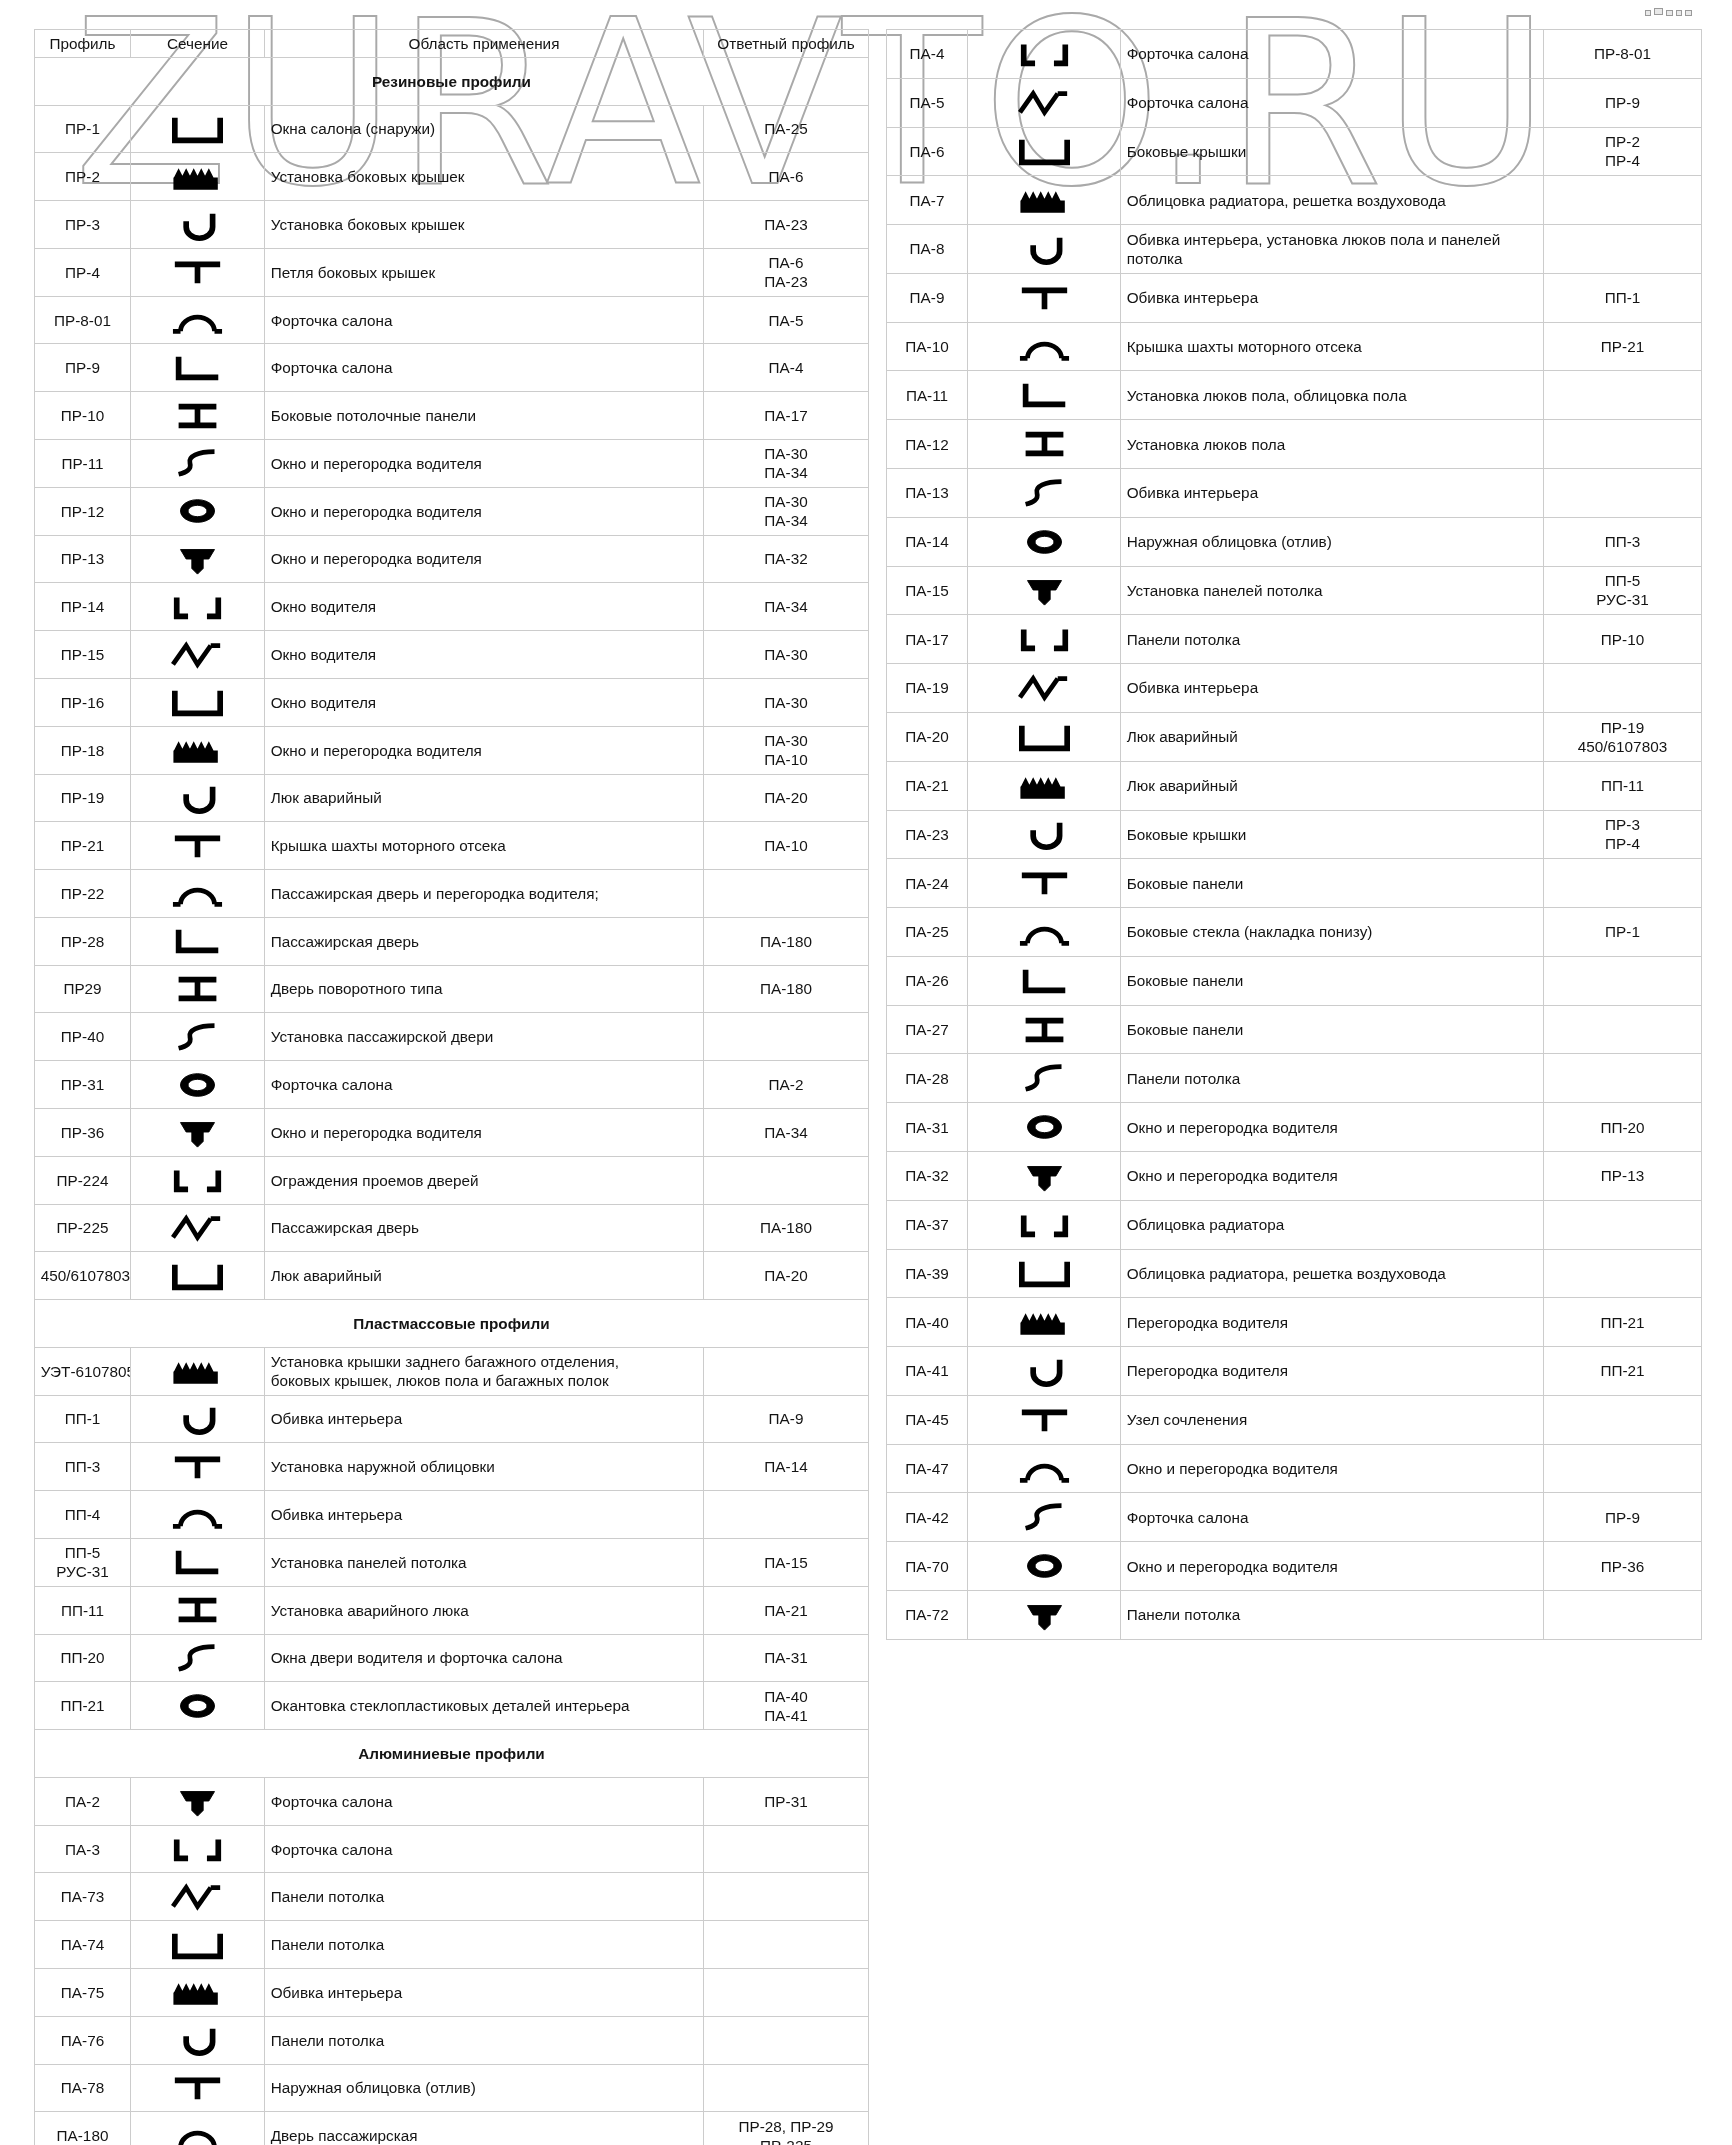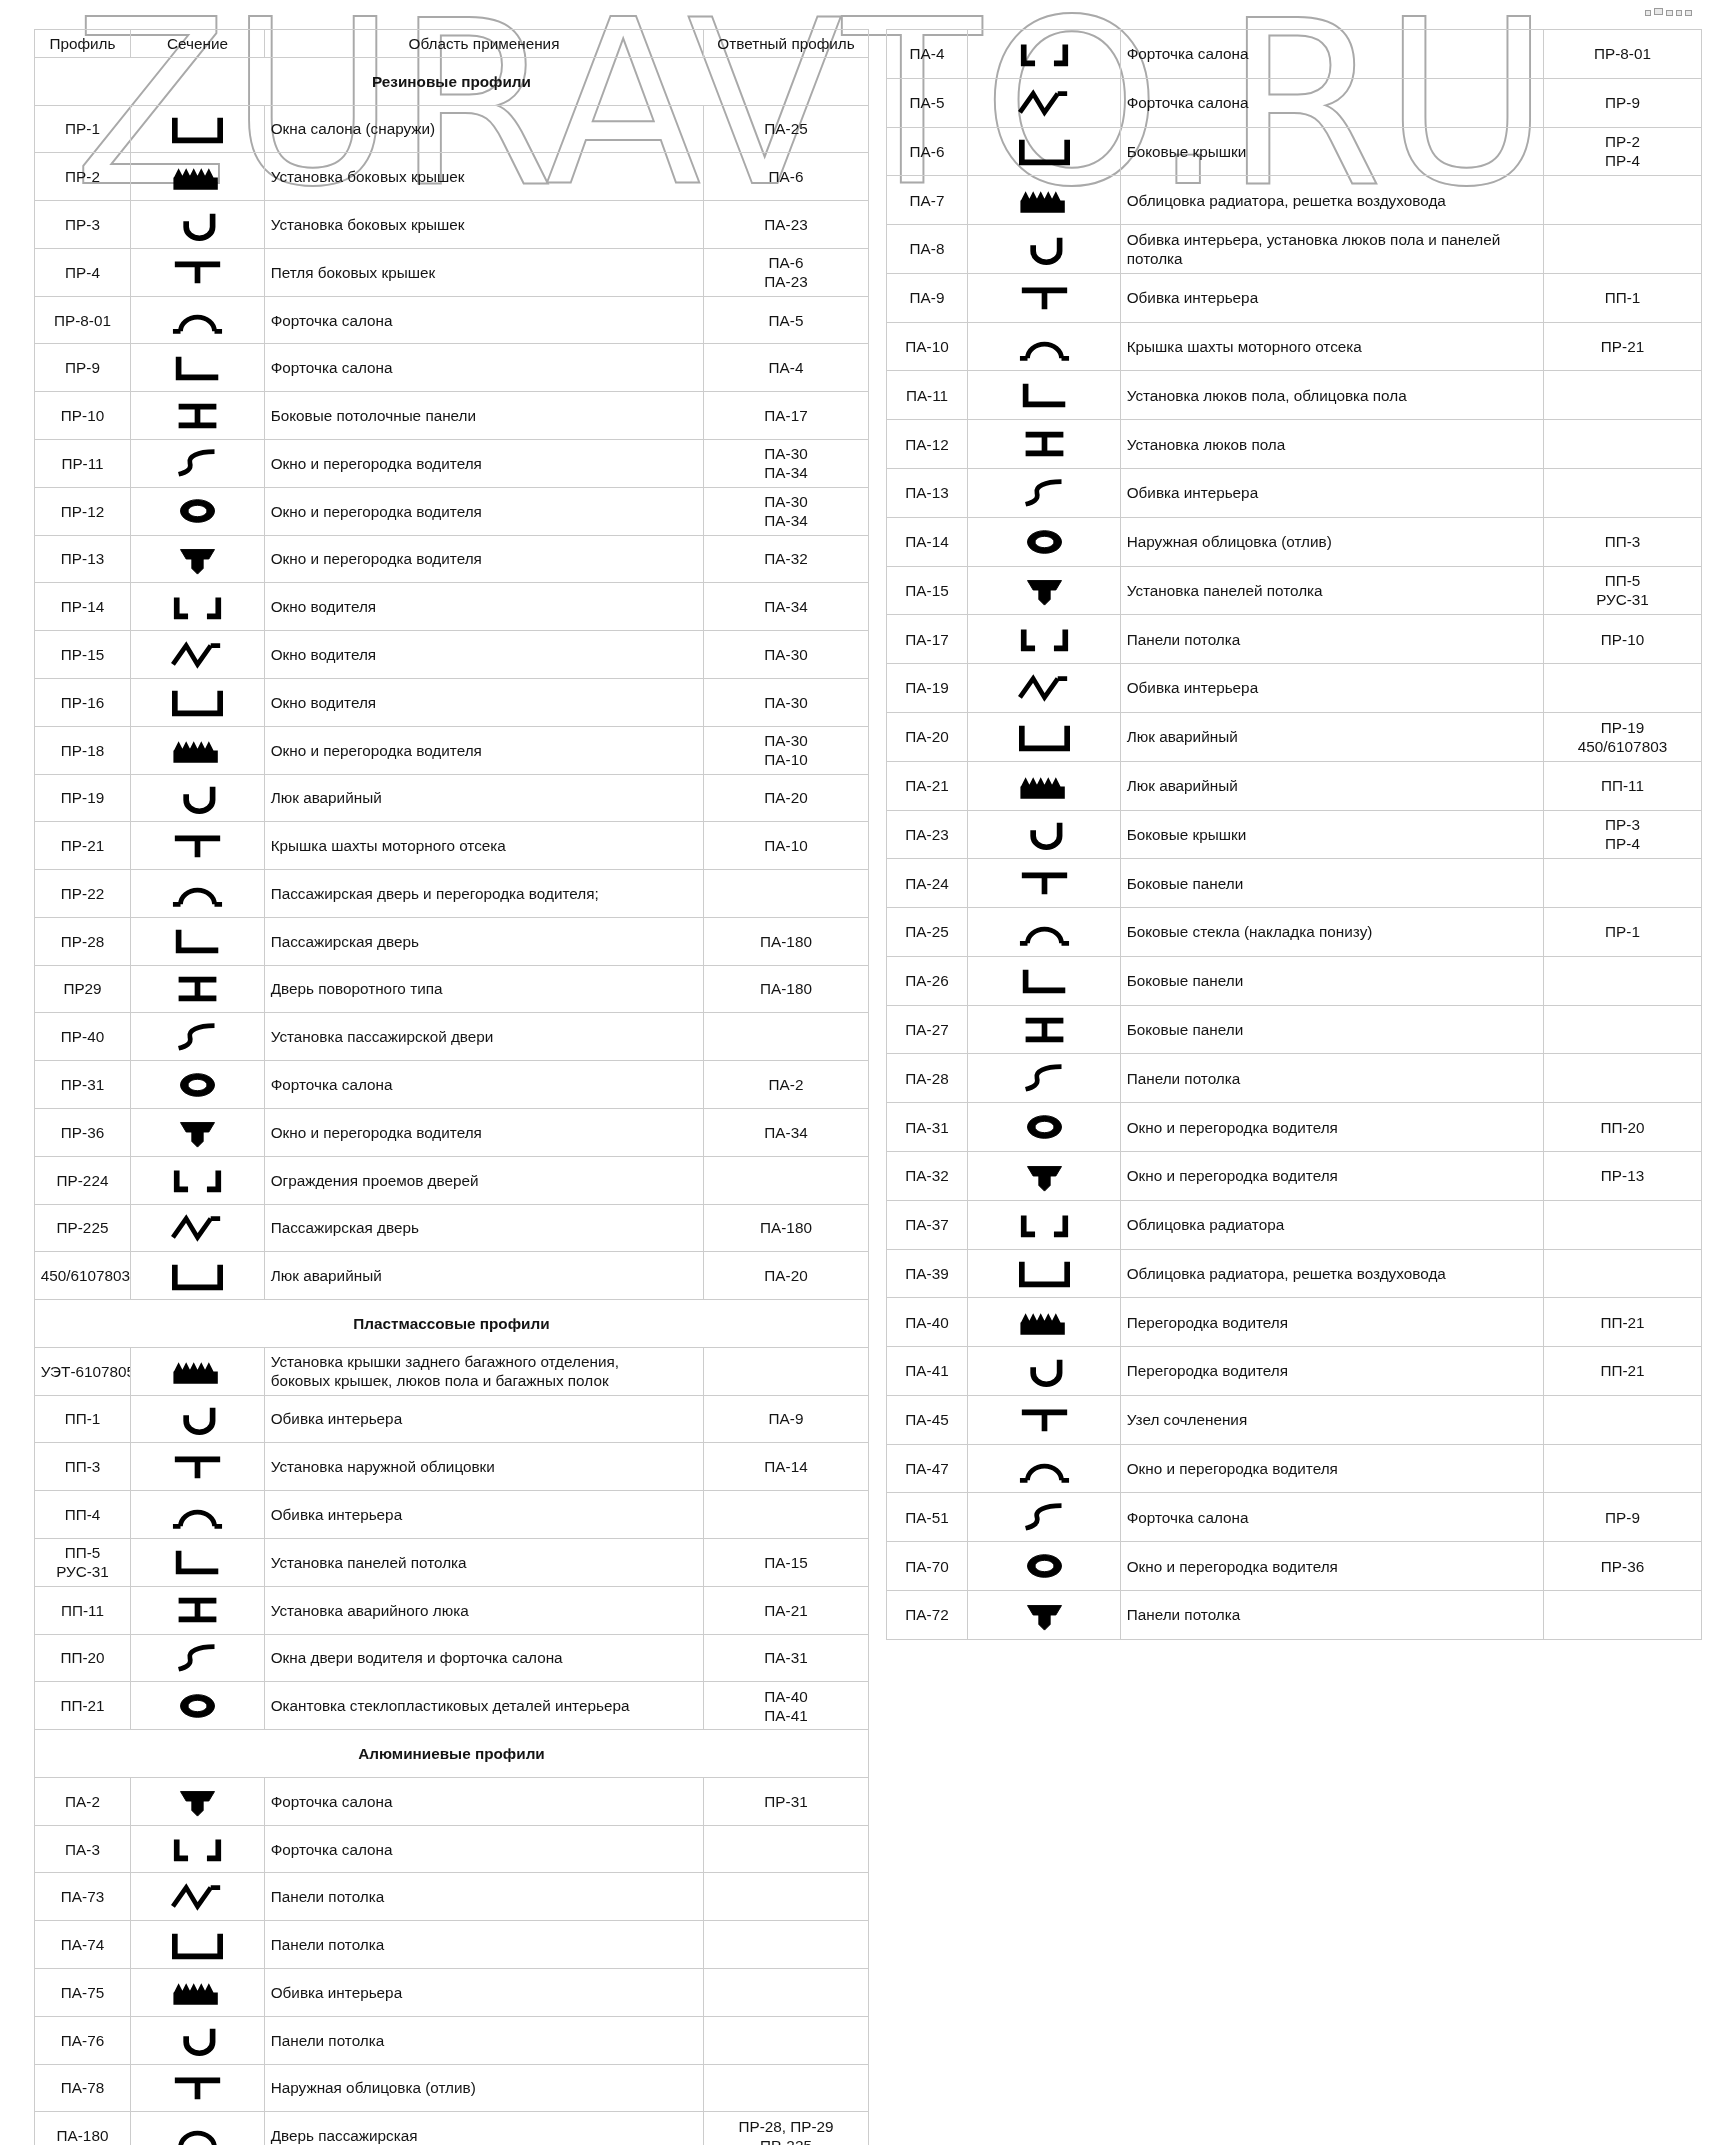--- a/index.html
+++ b/index.html
@@ -811,7 +811,7 @@
         <td class="c-mate"></td>
       </tr>
       <tr>
-        <td class="c-prof">ПА-51</td>
+        <td class="c-prof">ПА-42</td>
         <td class="c-sec">
           <svg width="69" height="34" viewBox="0 0 72 36">
             <path d="M54 6 c-18 0 -28 5 -26 12 c2 7 -4 10 -12 12" fill="none" stroke="#000" stroke-width="5"></path>

